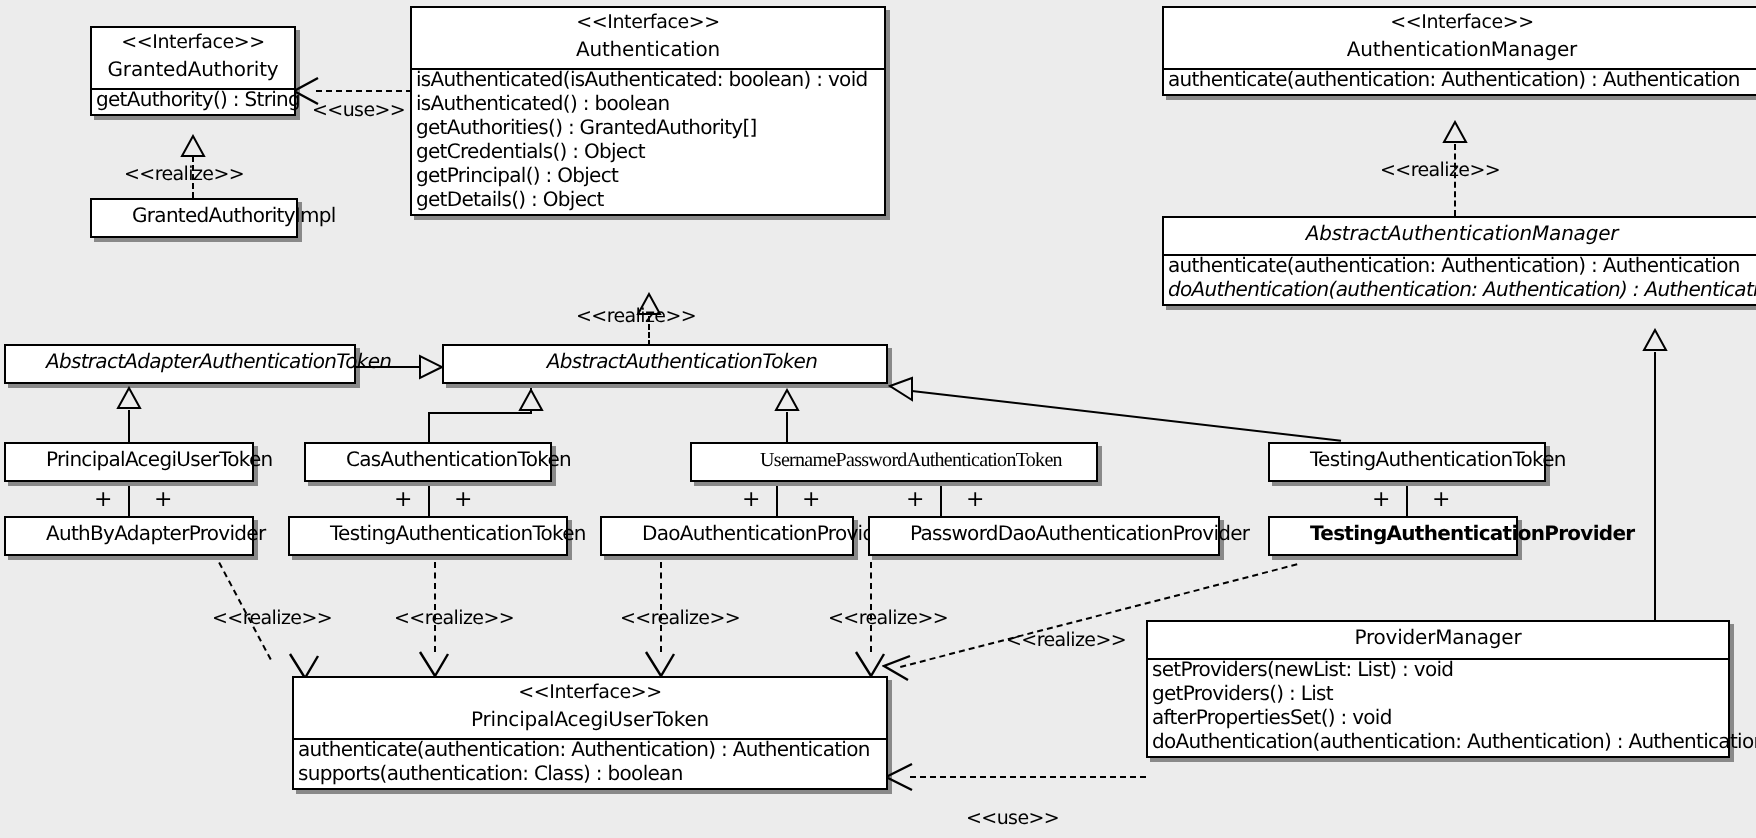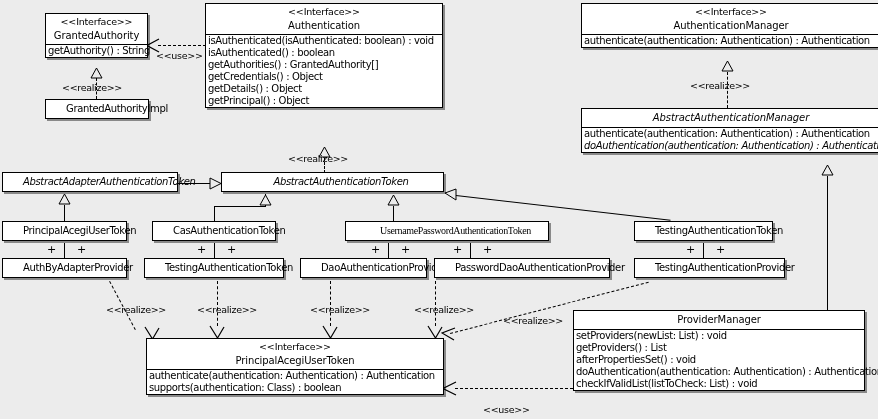--- a/index.html
+++ b/index.html
@@ -305,8 +305,8 @@
       <span class="op">isAuthenticated() : boolean</span>
       <span class="op">getAuthorities() : GrantedAuthority[]</span>
       <span class="op">getCredentials() : Object</span>
+      <span class="op">getPrincipal() : Object</span>
       <span class="op">getDetails() : Object</span>
-      <span class="op">getPrincipal() : Object</span>
     </div>
   </div>
 

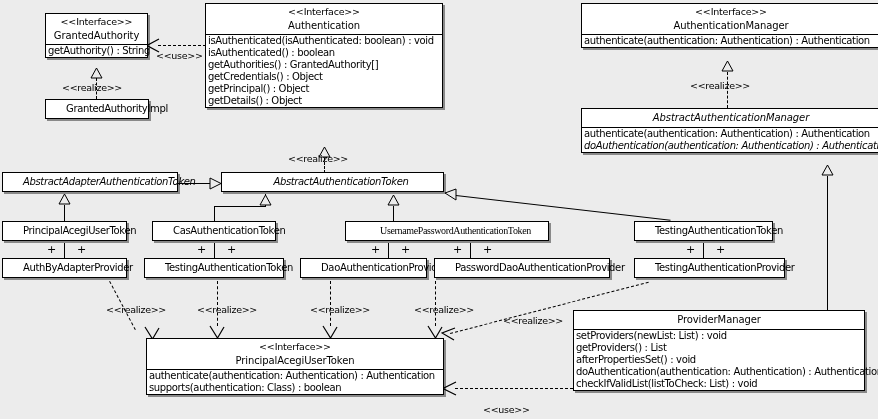--- a/index.html
+++ b/index.html
@@ -390,7 +390,7 @@
     </div>
   </div>
 
-  <div class="uml-box simple" style="left:634px; top:258px; width:151px;">
+  <div class="uml-box simple" style="left:634px; top:258px; width:125px;font-weight:bold;">
     <div class="uml-head">
       <span class="cname">TestingAuthenticationProvider</span>
     </div>

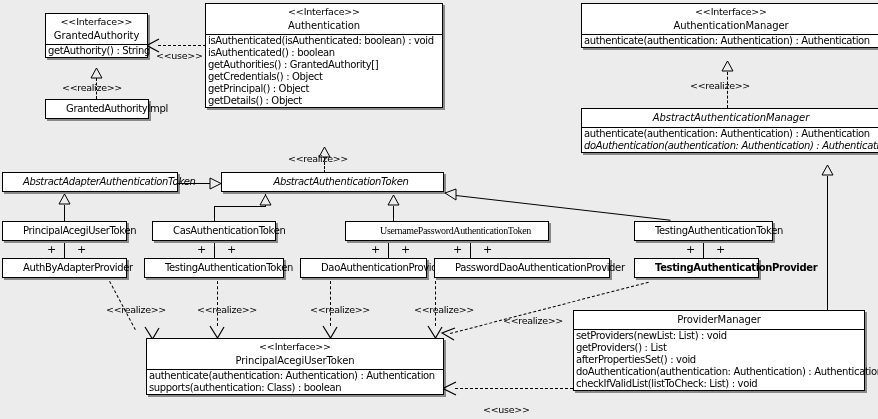--- a/index.html
+++ b/index.html
@@ -416,7 +416,6 @@
       <span class="op">getProviders() : List</span>
       <span class="op">afterPropertiesSet() : void</span>
       <span class="op">doAuthentication(authentication: Authentication) : Authentication</span>
-      <span class="op">checkIfValidList(listToCheck: List) : void</span>
     </div>
   </div>
 

